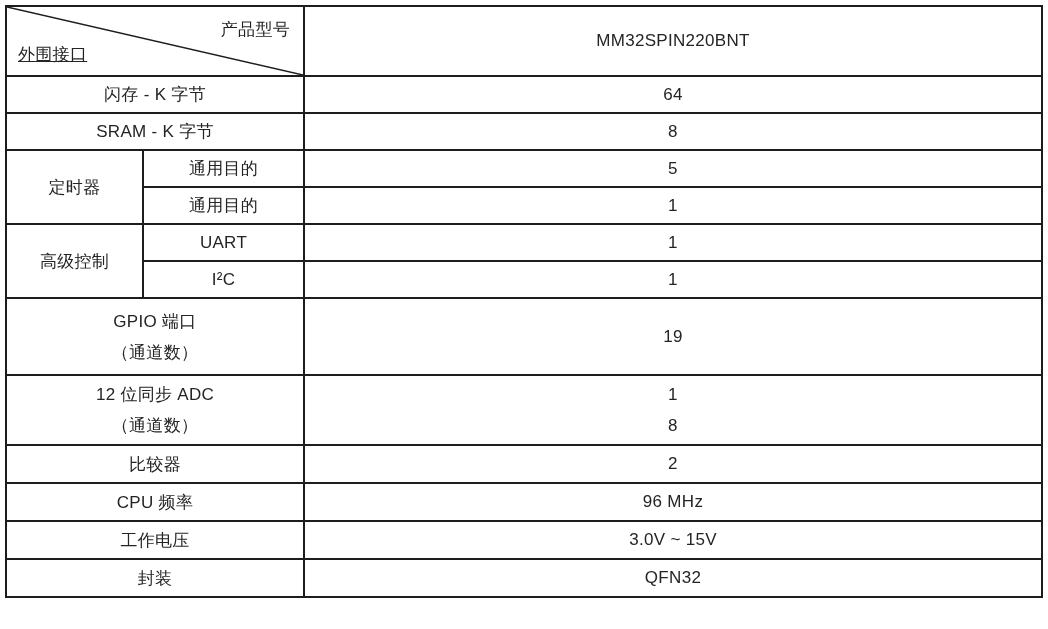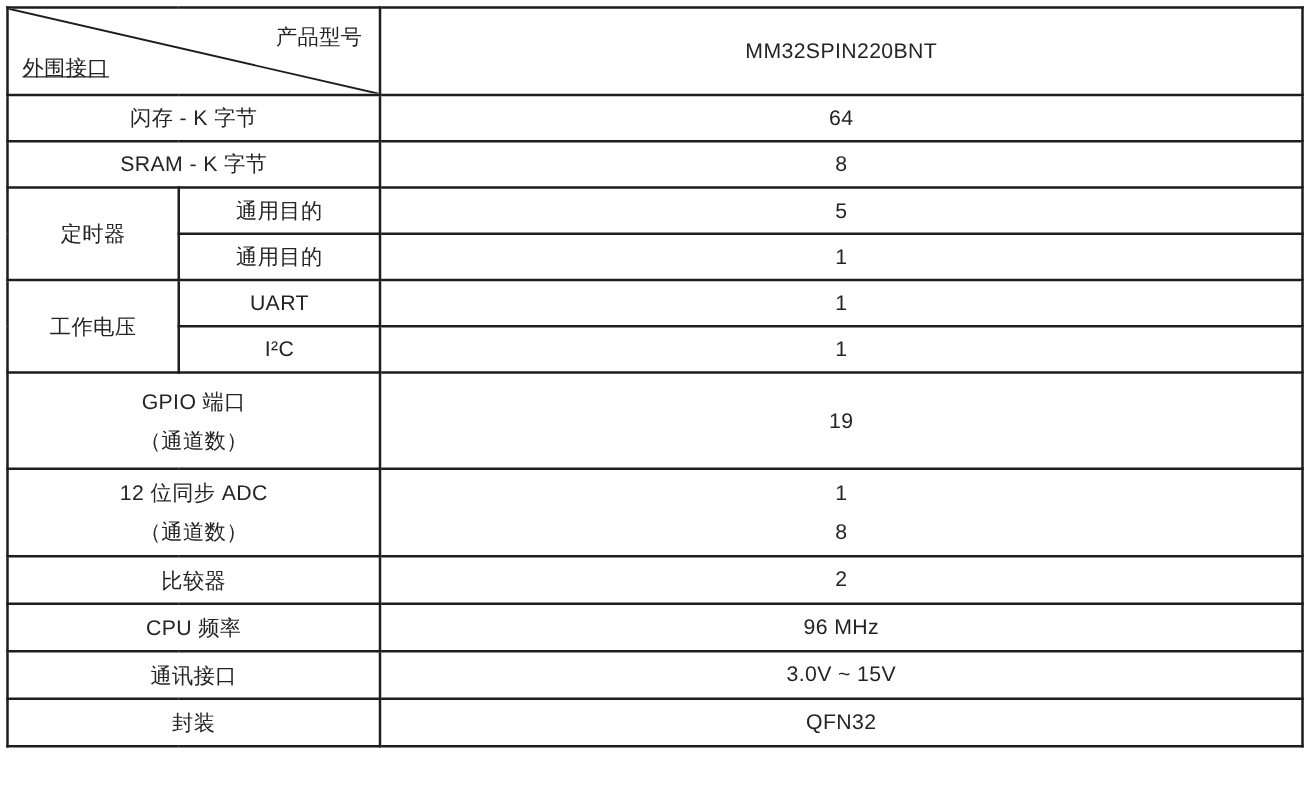--- a/index.html
+++ b/index.html
@@ -123,7 +123,7 @@
     </tr>
 
     <tr class="r-std">
-      <td rowspan="2">工作电压</td>
+      <td rowspan="2">高级控制</td>
       <td>UART</td>
       <td>1</td>
     </tr>

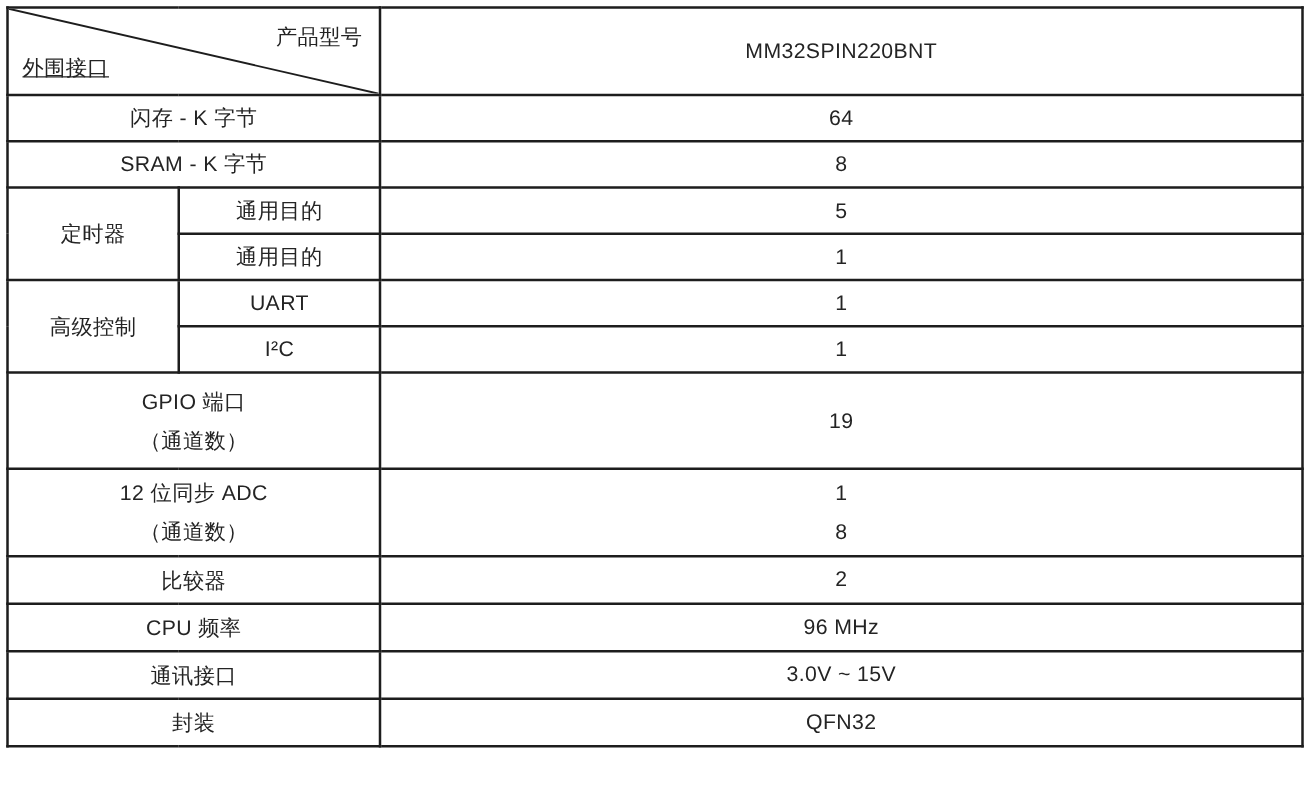--- a/index.html
+++ b/index.html
@@ -162,7 +162,7 @@
     </tr>
 
     <tr class="r-bot">
-      <td colspan="2">通讯接口</td>
+      <td colspan="2">工作电压</td>
       <td>3.0V ~ 15V</td>
     </tr>
 

